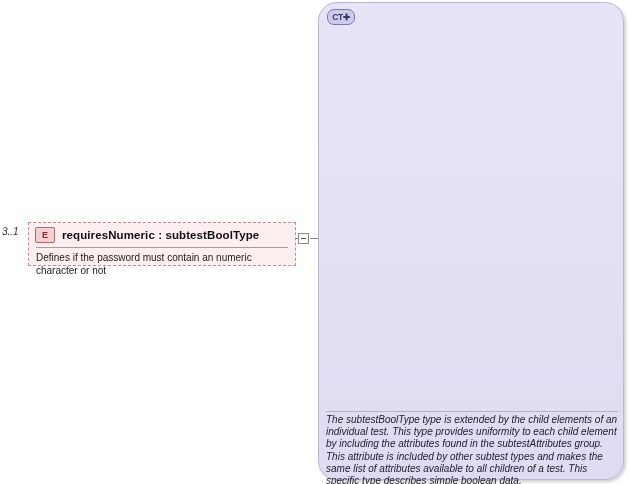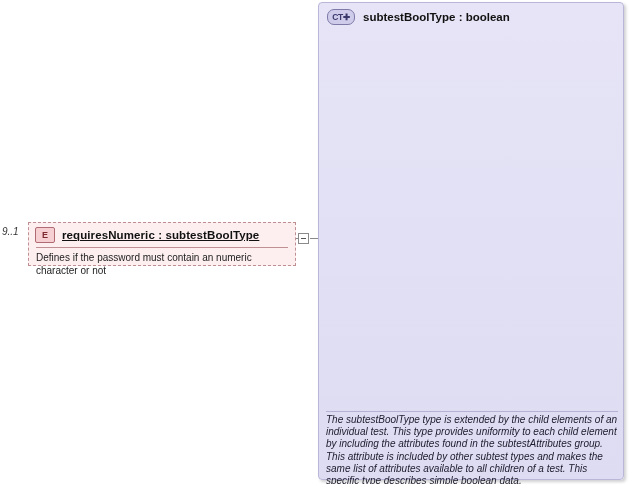--- a/index.html
+++ b/index.html
@@ -56,7 +56,7 @@
     position:absolute;left:318px;top:2px;width:306px;height:478px;
     background:linear-gradient(180deg,#e6e4f6 0%, #dedcf2 100%);
     border:1px solid #b9b6d8;
-    border-radius:4px;
+    border-radius:19px;
     box-shadow:2px 2px 3px rgba(120,120,130,.35);
     box-sizing:border-box;
   }

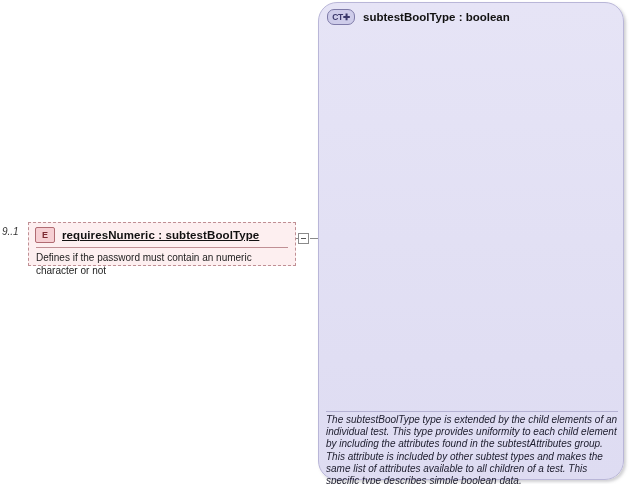--- a/index.html
+++ b/index.html
@@ -103,7 +103,6 @@
       <span class="badge-ct">
         <span>CT</span>✚
       </span>
-      <span id="ct-title">subtestBoolType : boolean</span>
     </div>
 
     <div id="doc-sep" style="left:7px;top:408px;width:292px;"></div>

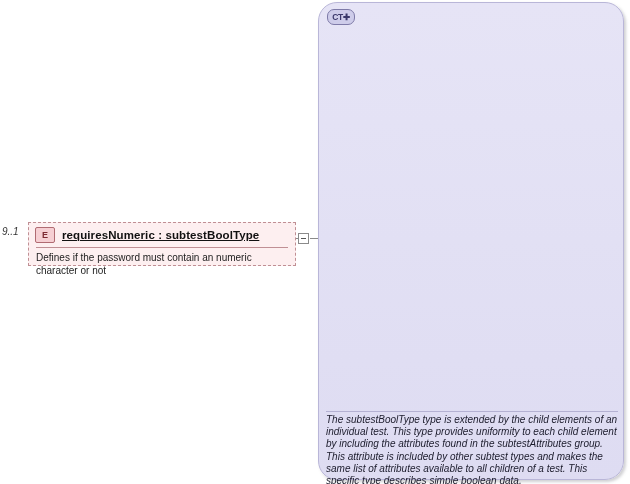--- a/index.html
+++ b/index.html
@@ -80,7 +80,7 @@
 
 <div class="canvas">
 
-  <div id="occurs">9..1</div>
+  <div id="occurs">3..1</div>
 
   <div id="left-element">
     <div class="hdr">

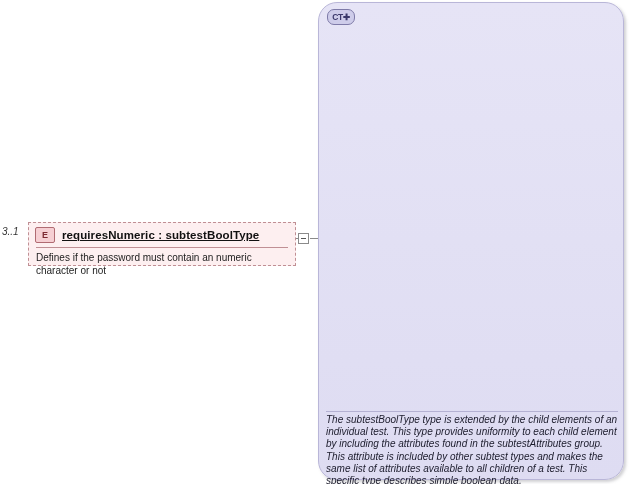--- a/index.html
+++ b/index.html
@@ -30,7 +30,7 @@
     font-size:9px;font-weight:bold;color:#7e2b33;border-radius:2px;
     margin-right:7px;
   }
-  #left-element .title{font-size:11.5px;font-weight:bold;color:#111;letter-spacing:.1px;text-decoration:underline;}
+  #left-element .title{font-size:11.5px;font-weight:bold;color:#111;letter-spacing:.1px;}
   #left-element .sep{
     position:absolute;left:7px;top:24px;width:252px;height:1px;background:#c08f94;
   }

